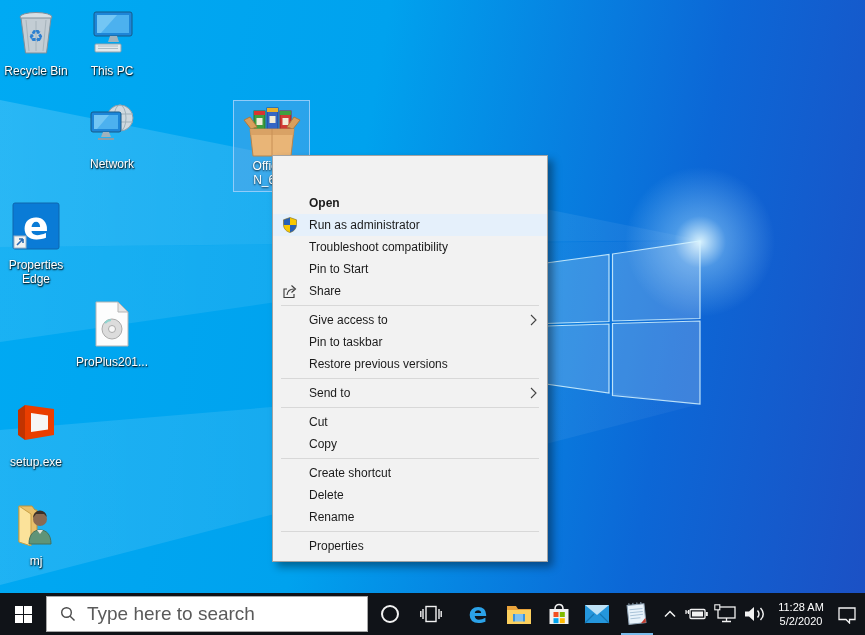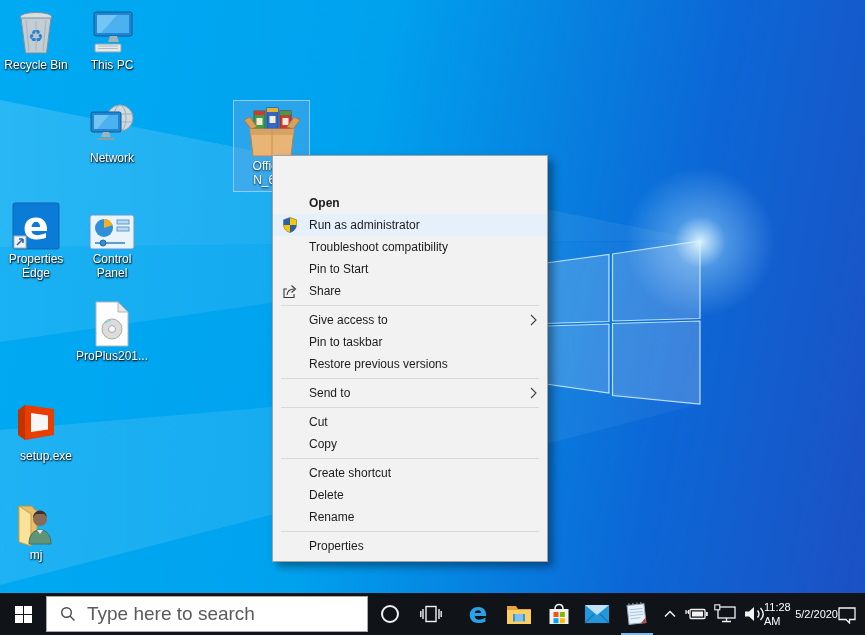--- a/index.html
+++ b/index.html
@@ -19,7 +19,7 @@
   
   .dcell{position:absolute;width:72px;text-align:center;cursor:default;}
   .dcell .ic{height:50px;display:flex;align-items:flex-end;justify-content:center;}
-  .dcell .lbl{margin-top:2px;font-size:12px;line-height:14px;color:#fff;
+  .dcell .lbl{margin-top:8px;font-size:12px;line-height:14px;color:#fff;
     text-shadow:0 1px 2px rgba(0,0,0,.9),1px 1px 1px rgba(0,0,0,.6);}
   .sel{position:absolute;left:233px;top:100px;width:75px;height:90px;
     background:rgba(100,165,228,.42);border:1px solid rgba(150,205,250,.95);

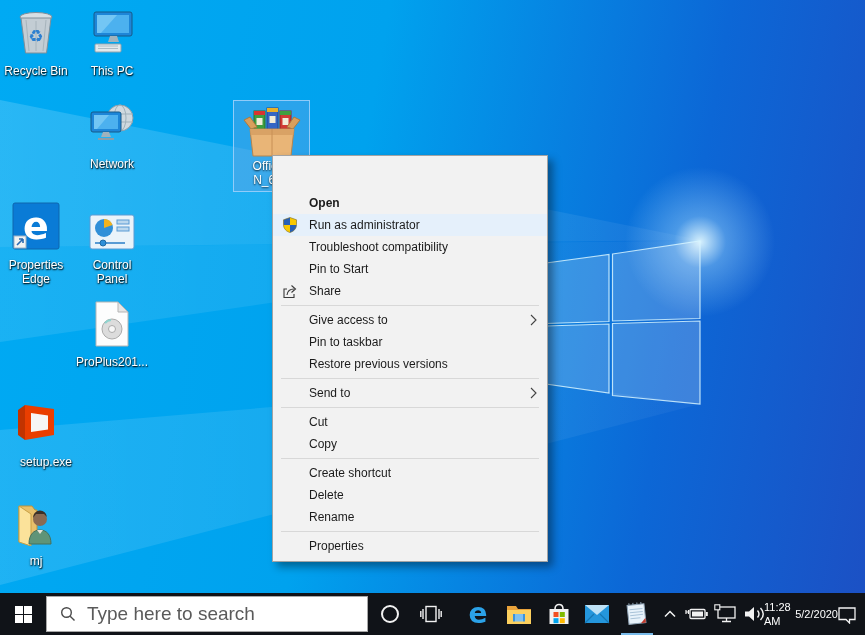--- a/index.html
+++ b/index.html
@@ -127,20 +127,6 @@
     <div class="lbl">Properties Edge</div>
   </div>
 
-  <div class="dcell" style="left:76px;top:200px;">
-    <div class="ic">
-        <svg width="46" height="36" viewBox="0 0 46 36">
-      <rect x="1" y="1" width="44" height="34" rx="2" fill="#eaf3fa" stroke="#5a9bd4"></rect>
-      <circle cx="15" cy="14" r="9" fill="#2f8fd8"></circle>
-      <path d="M15 14 L15 5 A9 9 0 0 1 23.5 11 Z" fill="#f2b21d"></path>
-      <rect x="28" y="6" width="12" height="4" fill="#bcd8ee" stroke="#5a9bd4"></rect>
-      <rect x="28" y="13" width="12" height="4" fill="#bcd8ee" stroke="#5a9bd4"></rect>
-      <path d="M6 29 h30" stroke="#5a9bd4" stroke-width="2"></path>
-      <circle cx="14" cy="29" r="3" fill="#2f8fd8" stroke="#1f6aa5"></circle>
-    </svg>
-      </div>
-    <div class="lbl">Control Panel</div>
-  </div>
 
 
   <div class="dcell" style="left:76px;top:297px;">

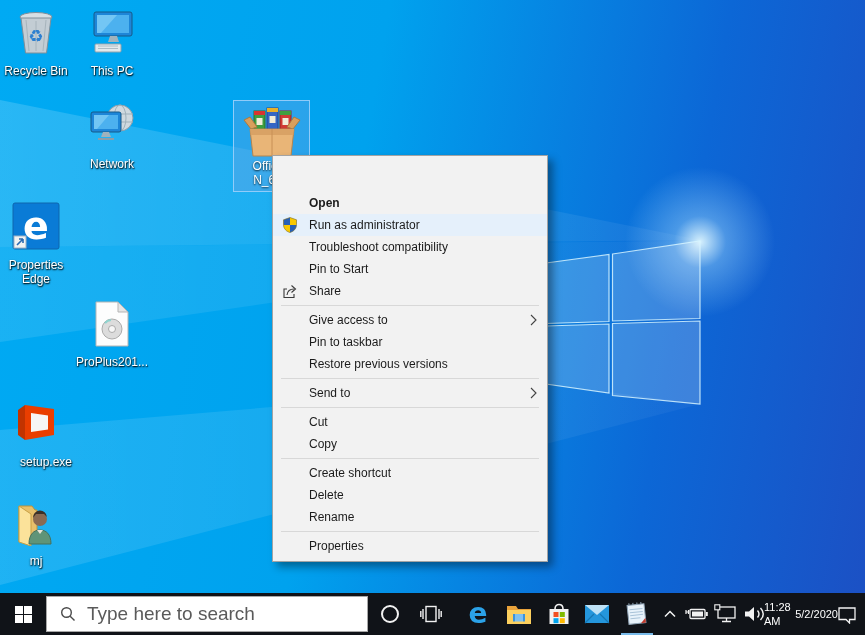--- a/index.html
+++ b/index.html
@@ -142,7 +142,7 @@
     <div class="lbl">ProPlus201...</div>
   </div>
 
-  <div class="dcell" style="left:0;top:397px;text-align:right;">
+  <div class="dcell" style="left:0;top:397px;">
     <div class="ic">
         <svg width="48" height="48" viewBox="0 0 48 48">
       <path d="M13 6 L42 10 V36 L13 41 Z" fill="#ea3e00"></path>

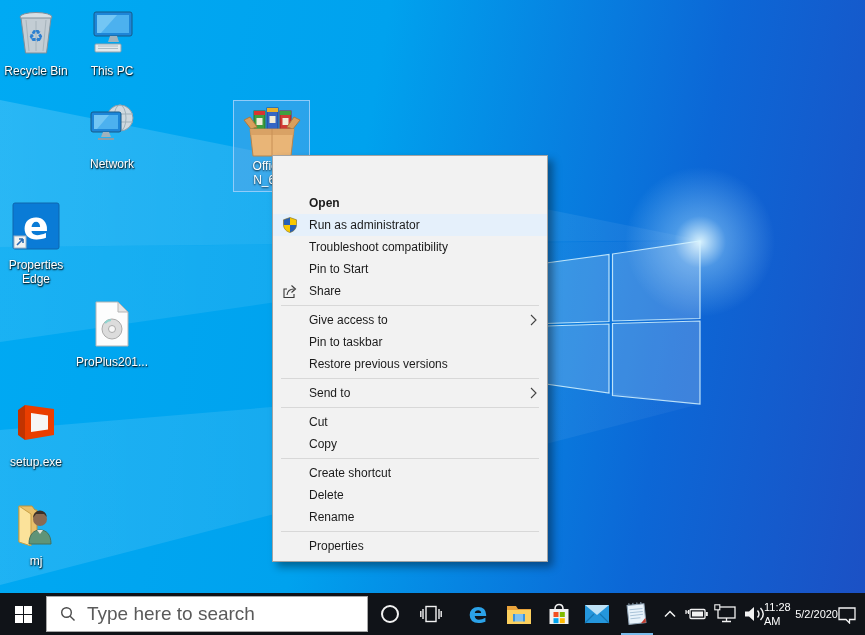--- a/index.html
+++ b/index.html
@@ -50,7 +50,7 @@
   .mag{margin:0 9px 0 13px;}
   .tbicon{position:absolute;top:0;width:40px;height:42px;display:flex;align-items:center;justify-content:center;}
   .underline{position:absolute;left:621px;bottom:0;width:32px;height:2px;background:#79bbea;}
-  .clock{position:absolute;left:764px;top:0;width:74px;height:42px;display:flex;flex-direction:row;
+  .clock{position:absolute;left:764px;top:0;width:74px;height:42px;display:flex;flex-direction:column;
     align-items:center;justify-content:center;color:#fff;font-size:11px;line-height:14px;}
 </style>
 </head>

